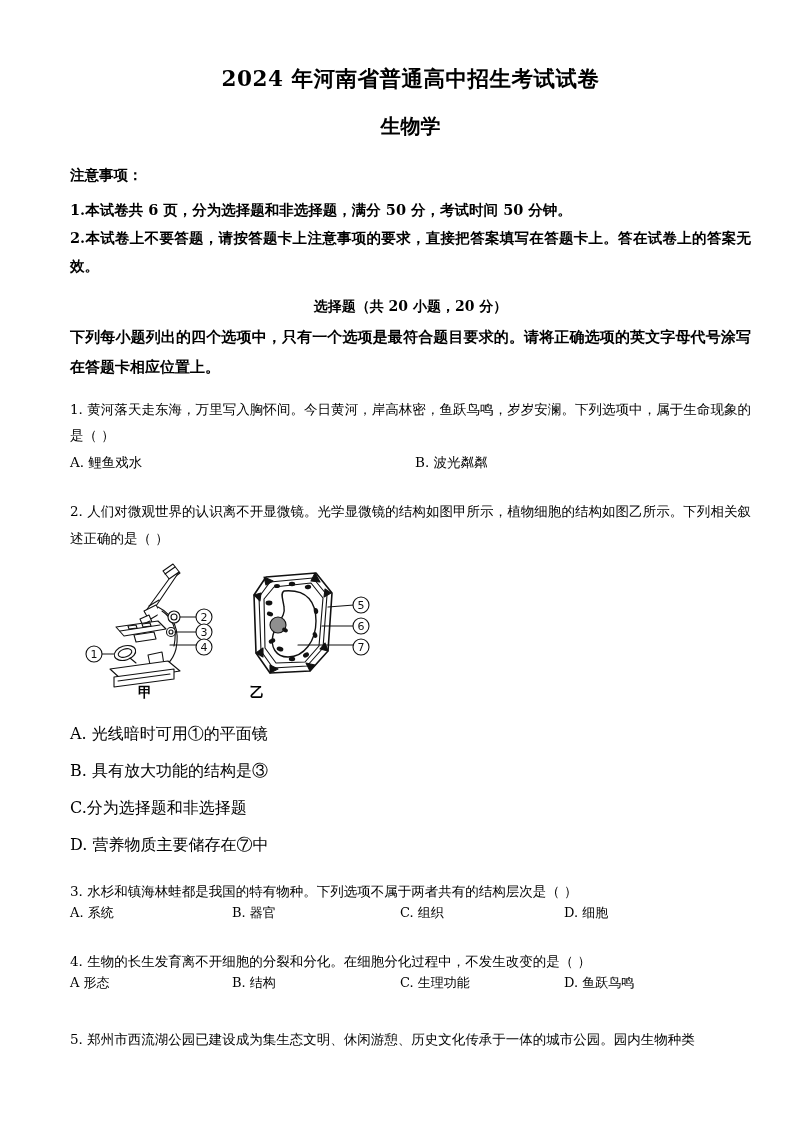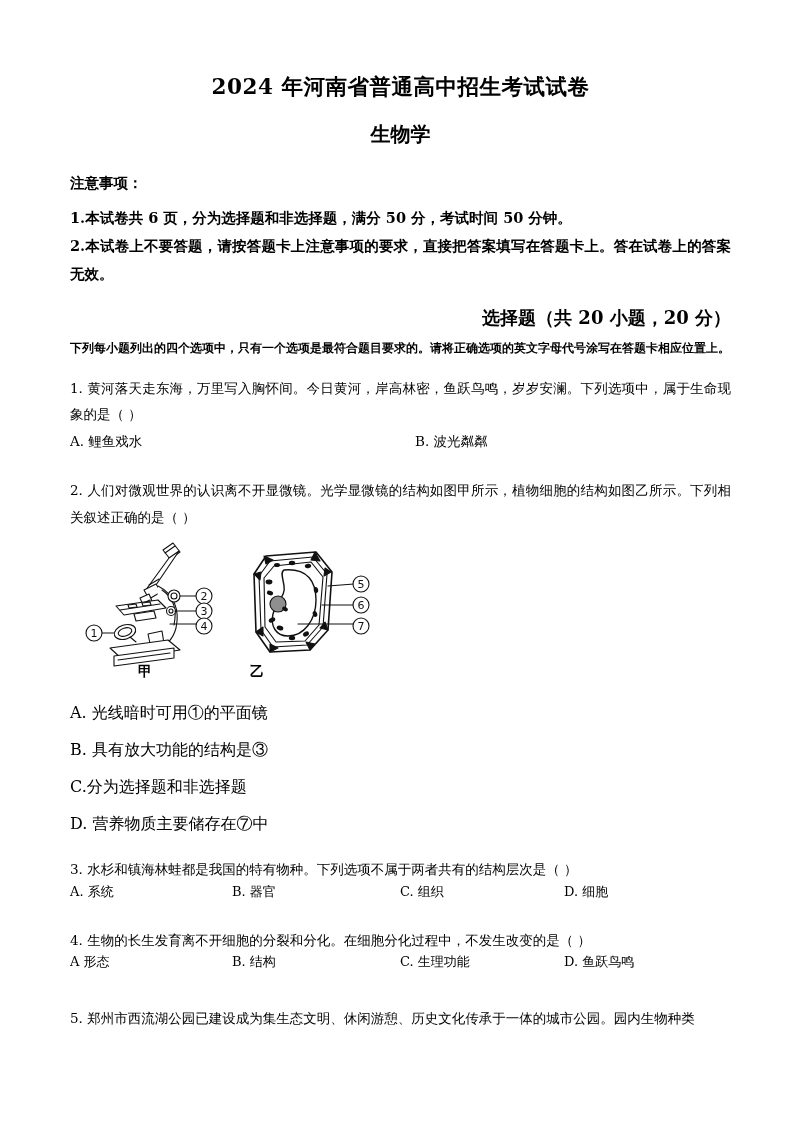--- a/index.html
+++ b/index.html
@@ -17,11 +17,11 @@
   }
   .page {
     position: absolute;
-    left: 0; top: 8px;
+    left: 0; top: 0;
     width: 793px;
     height: 1114px;
     box-sizing: border-box;
-    padding: 0 62px 0 70px;
+    padding: 0 42px 0 70px;
   }
 
   

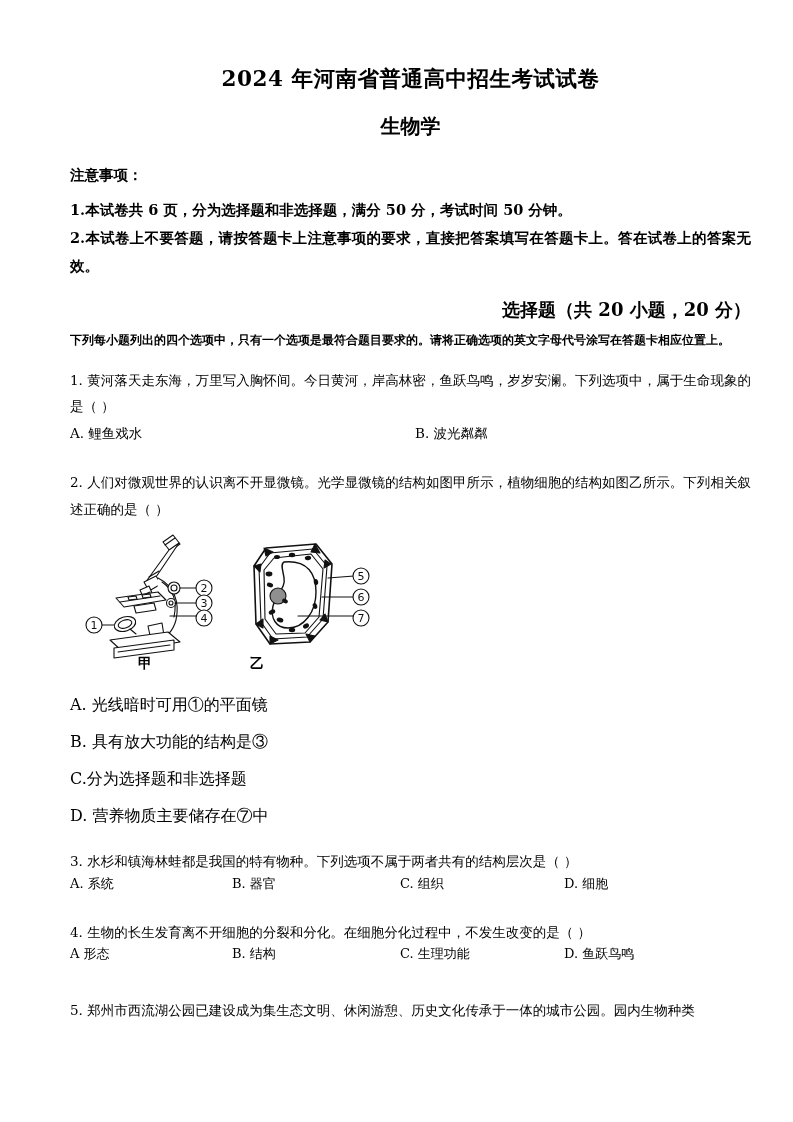--- a/index.html
+++ b/index.html
@@ -63,8 +63,8 @@
 
   
   .section-heading {
-    text-align: right;
-    font-size: 18px;
+    text-align: center;
+    font-size: 14px;
     font-weight: bold;
     margin-top: 16px;
     line-height: 1.5;

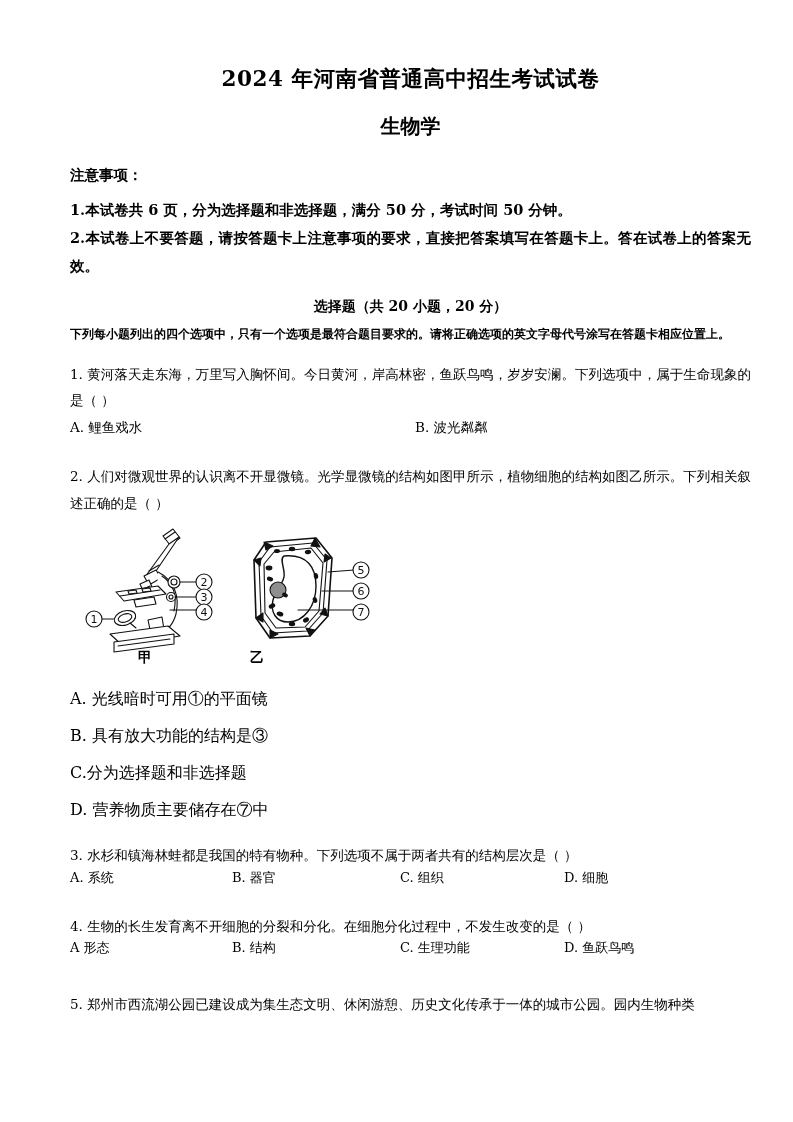--- a/index.html
+++ b/index.html
@@ -70,7 +70,7 @@
     line-height: 1.5;
   }
   .section-instruction {
-    font-size: 12px;
+    font-size: 15px;
     font-weight: bold;
     line-height: 1.95;
     margin-top: 6px;

